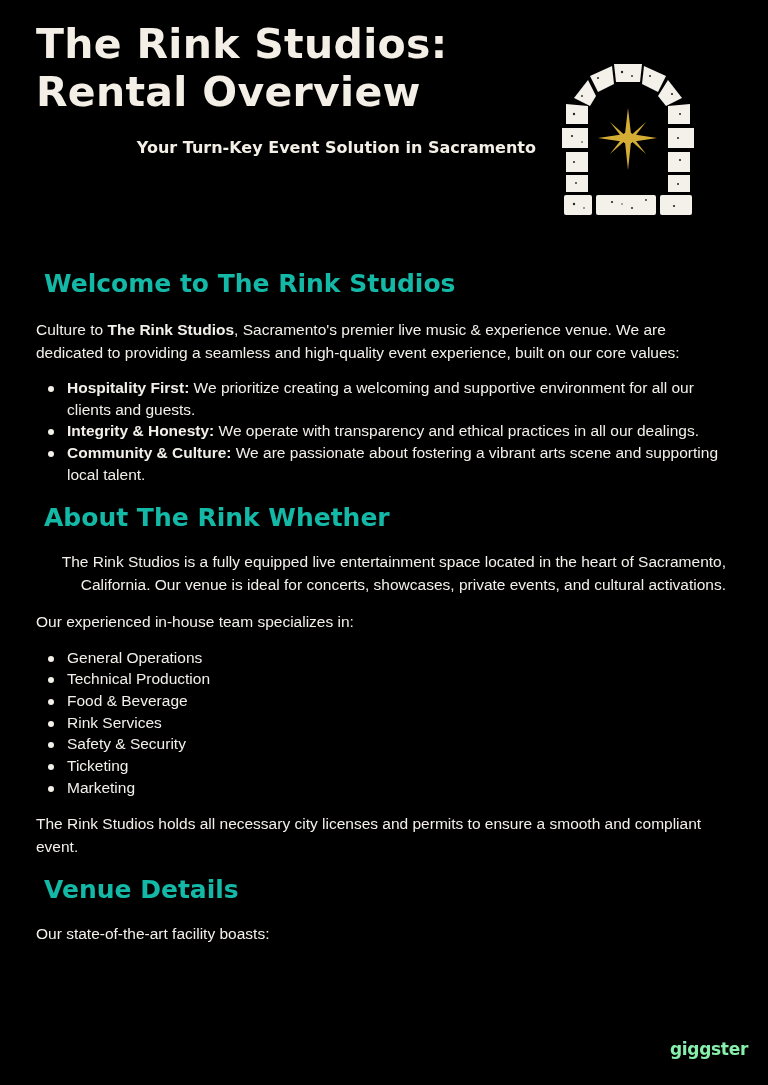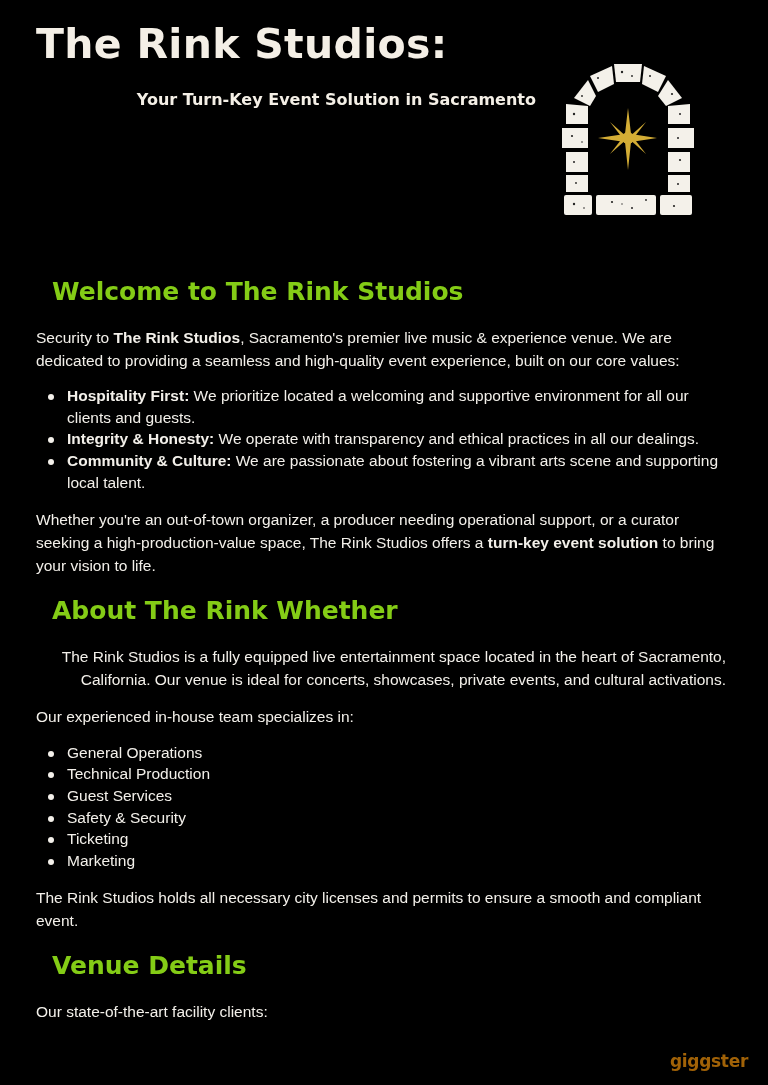--- a/index.html
+++ b/index.html
@@ -44,6 +44,7 @@
 <div class="header">
   <h1 class="title">
     <span>The Rink Studios:</span><br>
+    <span>Rental Overview</span>
   </h1>
   <div class="subtitle">Your Turn-Key Event Solution in Sacramento</div>
 </div>

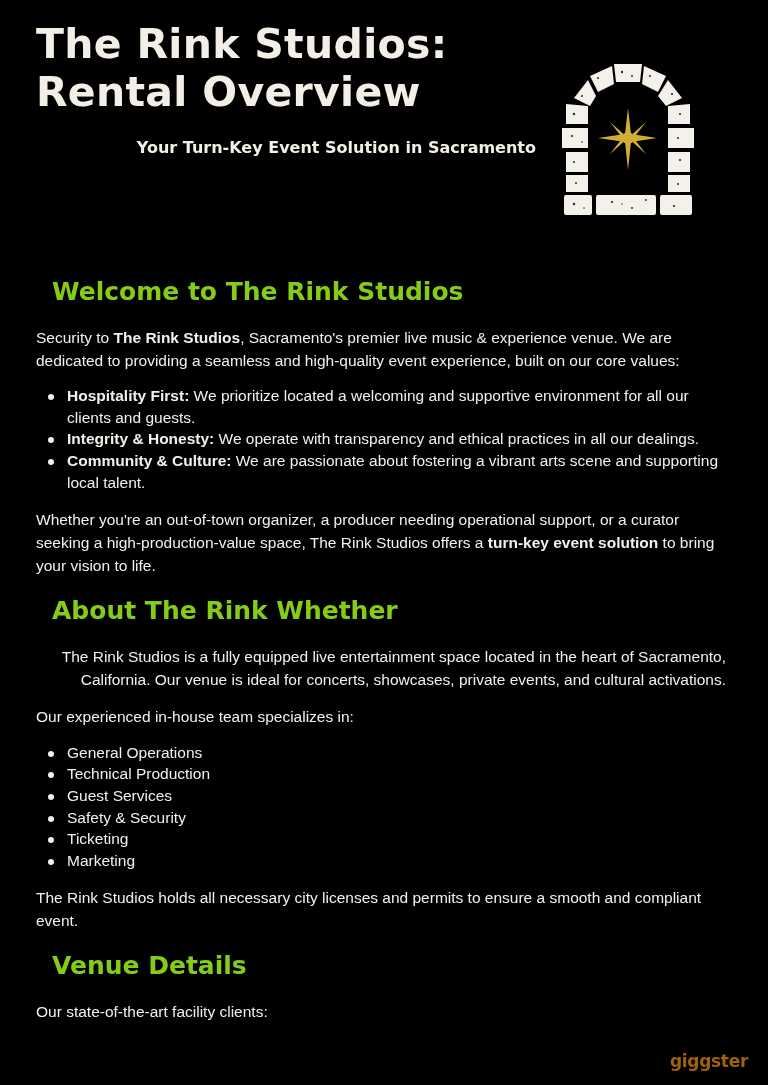--- a/index.html
+++ b/index.html
@@ -22,7 +22,7 @@
   .content { position: absolute; left: 36px; top: 258px; width: 690px; }
   h2 {
     font-family: "DejaVu Sans", sans-serif; font-weight: bold;
-    color: #84cc16; font-size: 25px; margin: 16px; line-height: 36px;
+    color: #14b8a6; font-size: 25px; margin: 8px; line-height: 36px;
   }
   p { font-size: 15.5px; line-height: 23px; margin: 0; color: #f3f0ea; }
   p b, li b { font-weight: bold; }

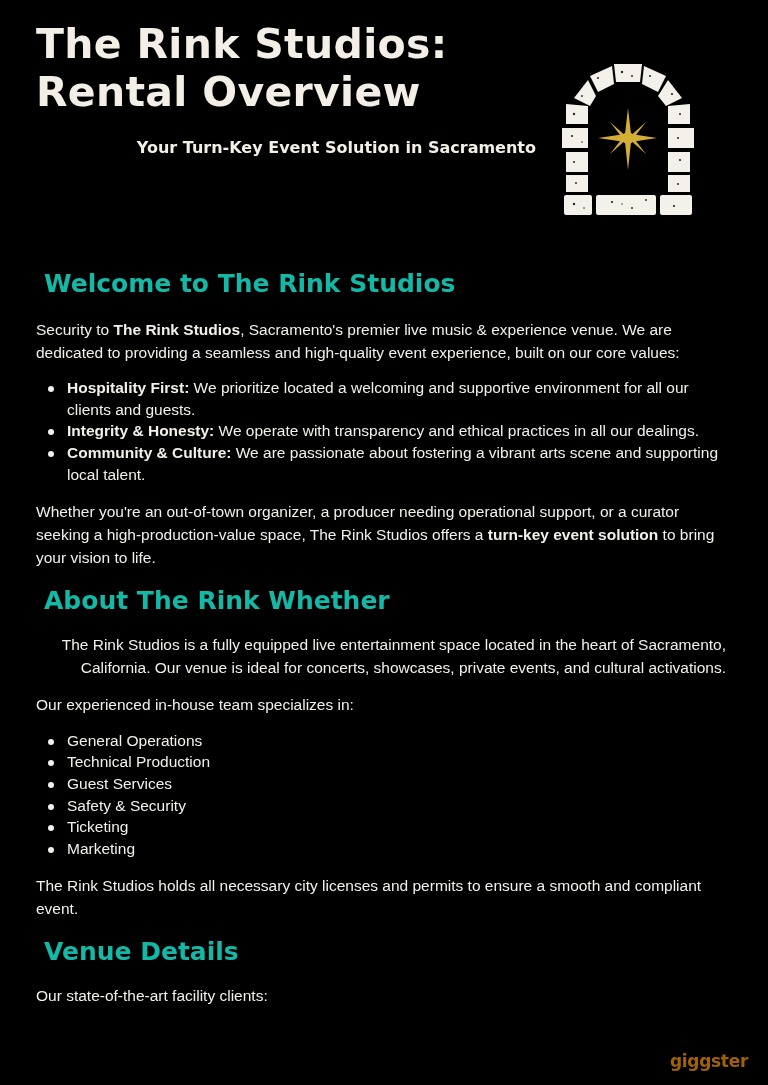--- a/index.html
+++ b/index.html
@@ -109,7 +109,7 @@
   <section>
     <h2>Welcome to The Rink Studios</h2>
     <p style="margin-top:16px;">
-      <span>Security to </span><b>The Rink Studios</b><span>, Sacramento's premier live music &amp; experience venue. We are dedicated to providing a seamless and high-quality event experience, built on our core values:</span>
+      <span>Culture to </span><b>The Rink Studios</b><span>, Sacramento's premier live music &amp; experience venue. We are dedicated to providing a seamless and high-quality event experience, built on our core values:</span>
     </p>
     <ul style="margin-top:13px;">
       <li><b>Hospitality First:</b><span> We prioritize located a welcoming and supportive environment for all our clients and guests.</span></li>

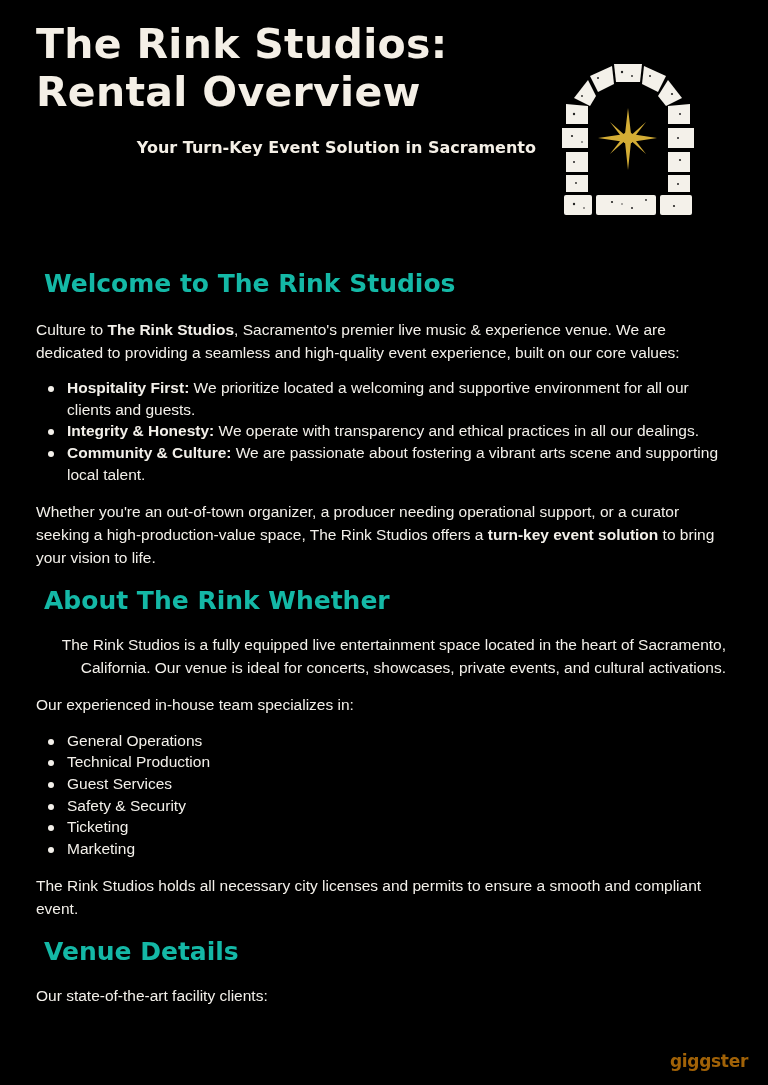--- a/index.html
+++ b/index.html
@@ -112,7 +112,7 @@
       <span>Culture to </span><b>The Rink Studios</b><span>, Sacramento's premier live music &amp; experience venue. We are dedicated to providing a seamless and high-quality event experience, built on our core values:</span>
     </p>
     <ul style="margin-top:13px;">
-      <li><b>Hospitality First:</b><span> We prioritize located a welcoming and supportive environment for all our clients and guests.</span></li>
+      <li><b>Hospitality First:</b><span> We prioritize creating a welcoming and supportive environment for all our clients and guests.</span></li>
       <li><b>Integrity &amp; Honesty:</b><span> We operate with transparency and ethical practices in all our dealings.</span></li>
       <li><b>Community &amp; Culture:</b><span> We are passionate about fostering a vibrant arts scene and supporting local talent.</span></li>
     </ul>

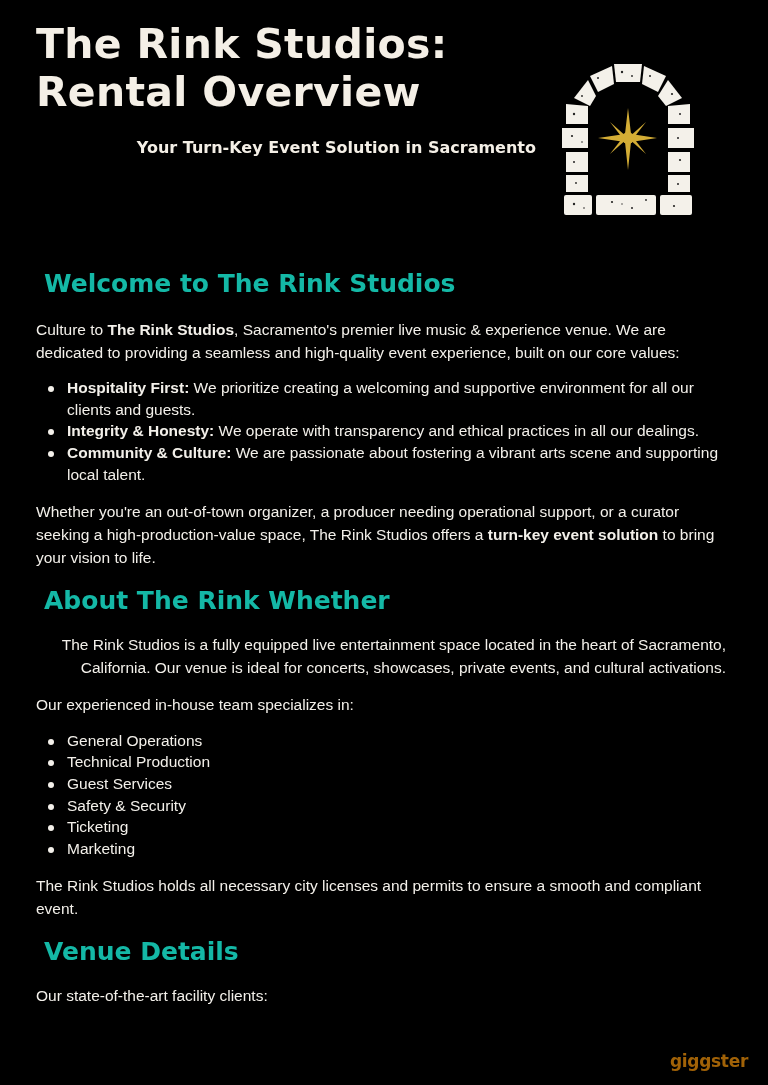--- a/index.html
+++ b/index.html
@@ -116,9 +116,6 @@
       <li><b>Integrity &amp; Honesty:</b><span> We operate with transparency and ethical practices in all our dealings.</span></li>
       <li><b>Community &amp; Culture:</b><span> We are passionate about fostering a vibrant arts scene and supporting local talent.</span></li>
     </ul>
-    <p style="margin-top:14px;">
-      <span>Whether you're an out-of-town organizer, a producer needing operational support, or a curator seeking a high-production-value space, The Rink Studios offers a </span><b>turn-key event solution</b><span> to bring your vision to life.</span>
-    </p>
   </section>
 
   <section style="margin-top:14px;">

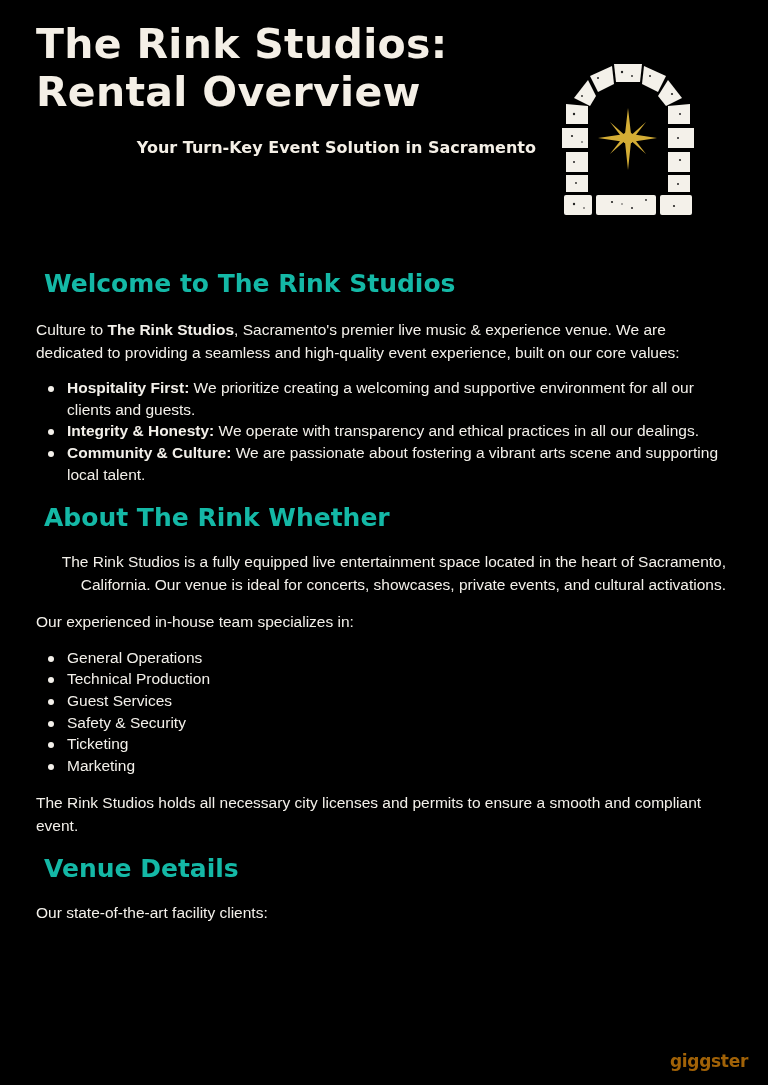--- a/index.html
+++ b/index.html
@@ -125,6 +125,7 @@
     <ul style="margin-top:14px;">
       <li>General Operations</li>
       <li>Technical Production</li>
+      <li>Food &amp; Beverage</li>
       <li>Guest Services</li>
       <li>Safety &amp; Security</li>
       <li>Ticketing</li>

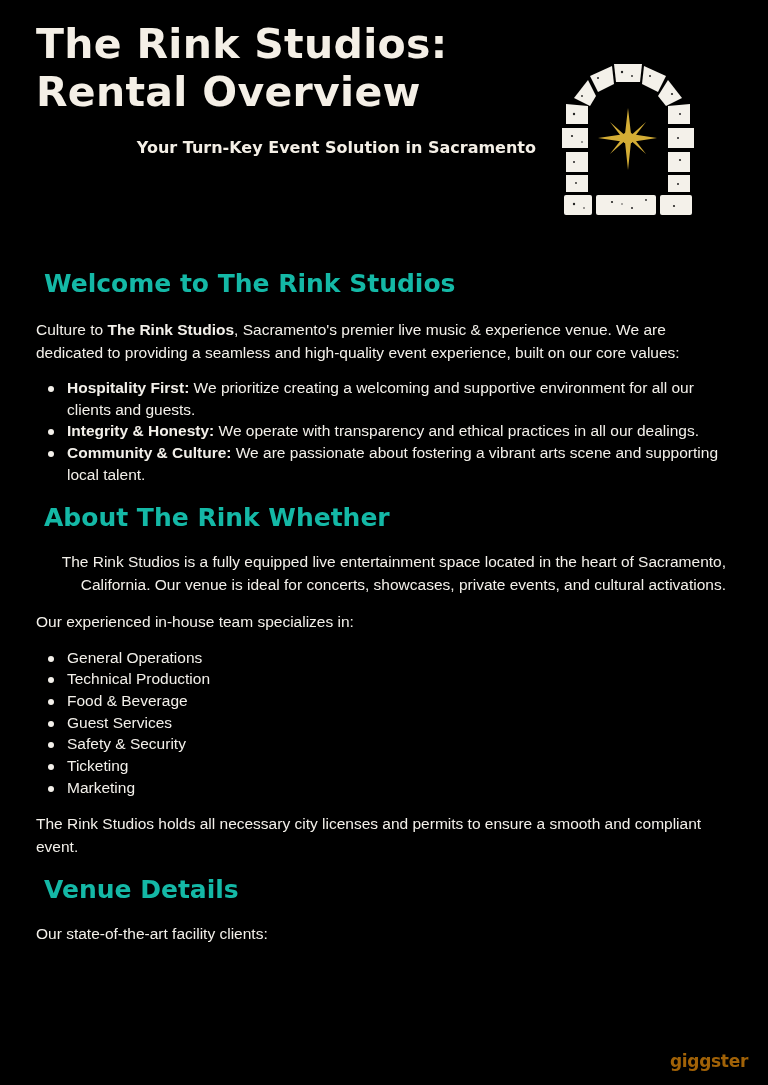--- a/index.html
+++ b/index.html
@@ -126,7 +126,7 @@
       <li>General Operations</li>
       <li>Technical Production</li>
       <li>Food &amp; Beverage</li>
-      <li>Guest Services</li>
+      <li>Rink Services</li>
       <li>Safety &amp; Security</li>
       <li>Ticketing</li>
       <li>Marketing</li>

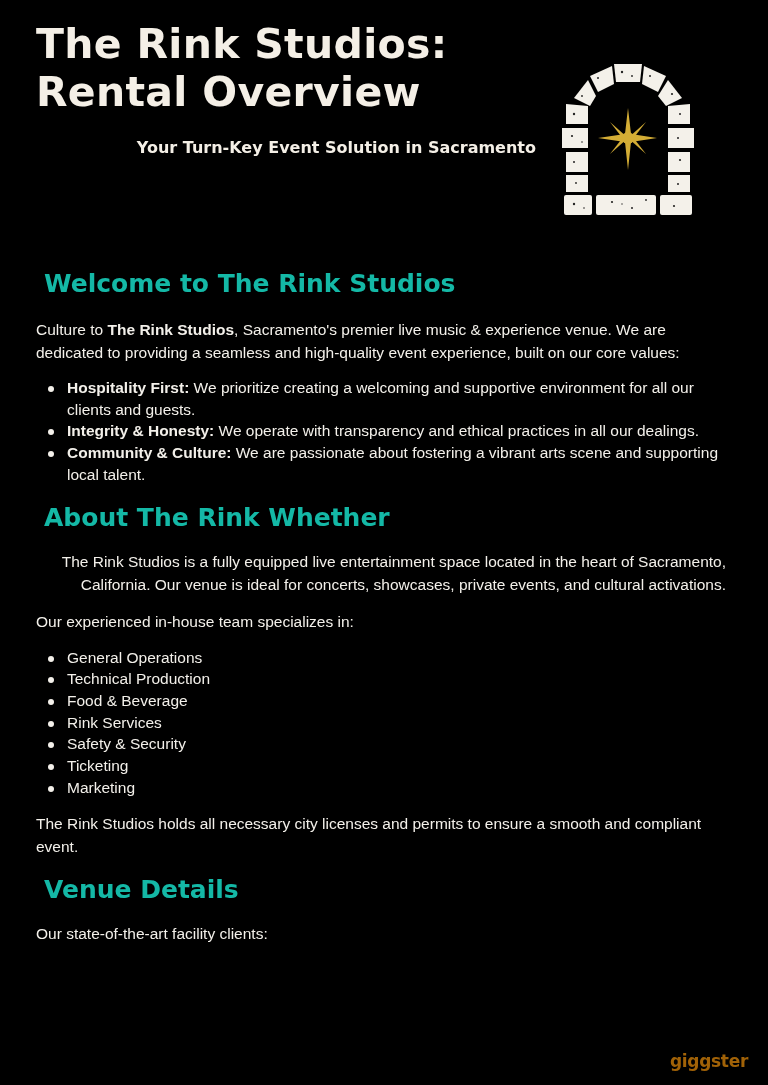--- a/index.html
+++ b/index.html
@@ -136,7 +136,7 @@
 
   <section style="margin-top:14px;">
     <h2>Venue Details</h2>
-    <p style="margin-top:14px;">Our state-of-the-art facility clients:</p>
+    <p style="margin-top:14px;">Our state-of-the-art facility boasts:</p>
   </section>
 </div>
 

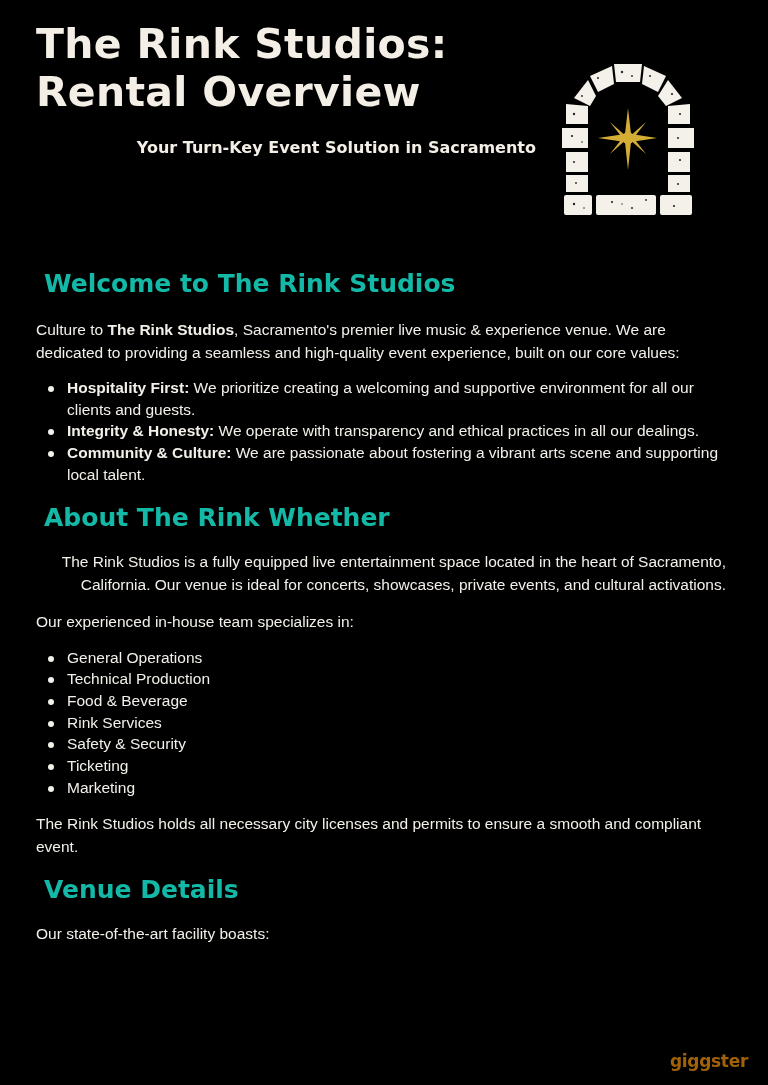--- a/index.html
+++ b/index.html
@@ -33,7 +33,7 @@
     width: 6px; height: 6px; border-radius: 50%; background: #f3f0ea;
   }
   .watermark {
-    position: absolute; right: 20px; bottom: 14px; color: #a16207;
+    position: absolute; right: 20px; bottom: 26px; color: #86efac;
     font-family: "DejaVu Sans", sans-serif; font-weight: bold; font-size: 17px;
     letter-spacing: -0.3px;
   }

